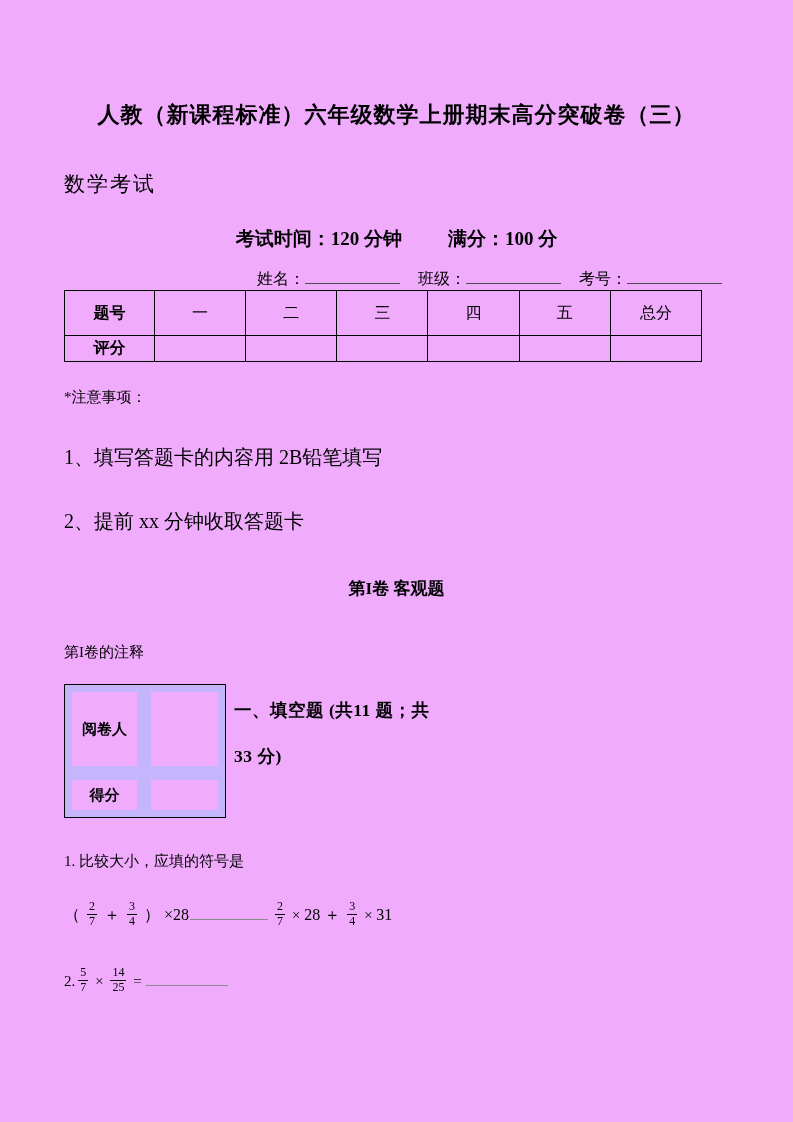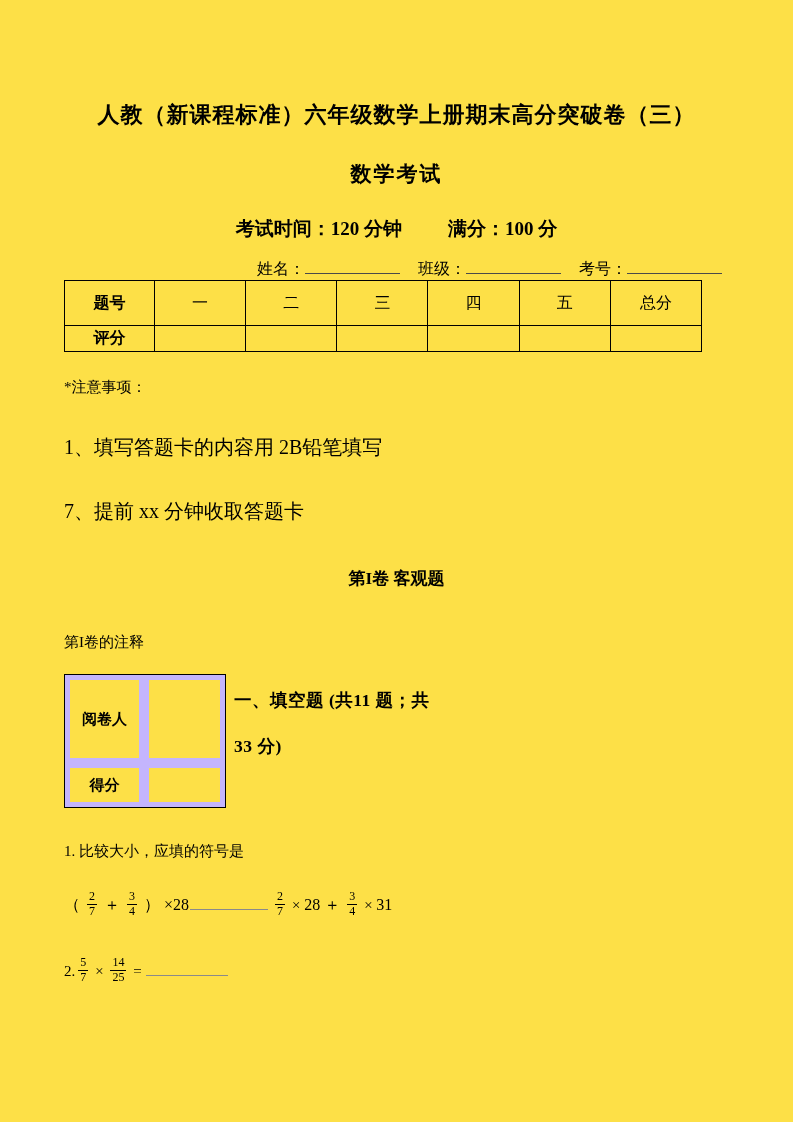--- a/index.html
+++ b/index.html
@@ -9,7 +9,7 @@
     width: 793px;
     height: 1122px;
     margin: 0 auto;
-    background: #fde047;
+    background: #f0abfc;
     color: #000;
     font-family: "Liberation Serif", "DejaVu Serif", serif;
     overflow: hidden;

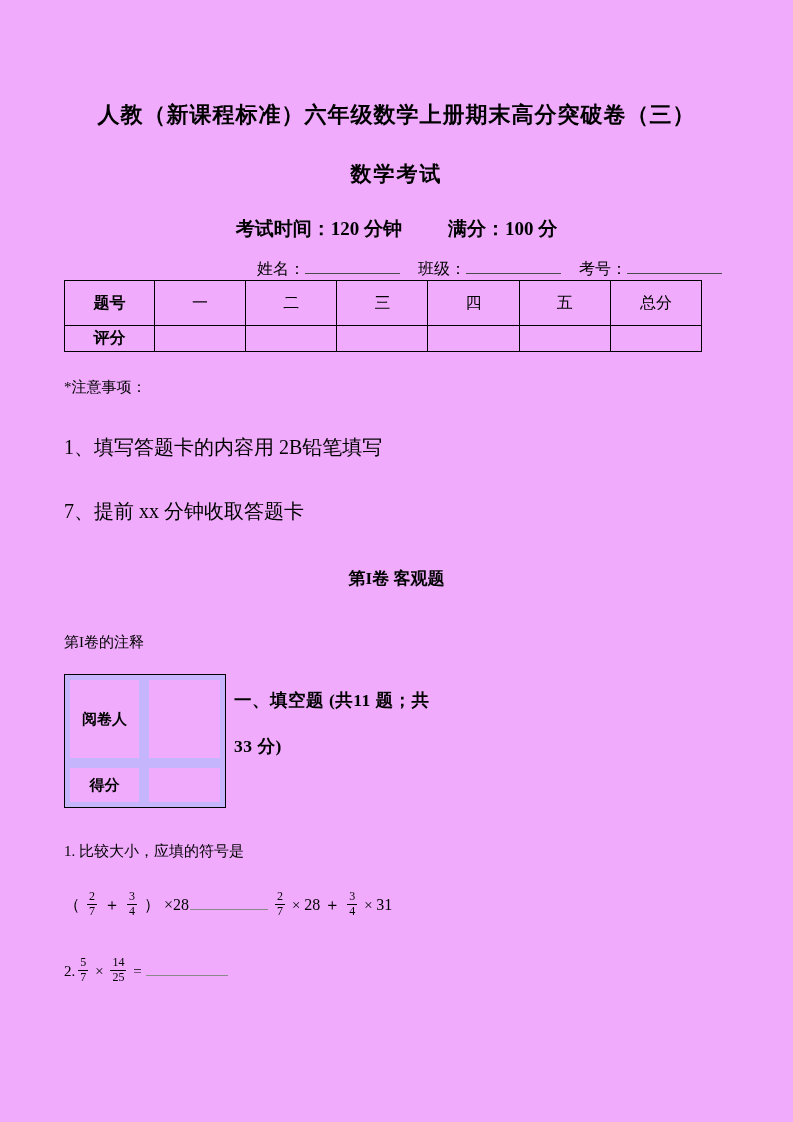--- a/index.html
+++ b/index.html
@@ -24,10 +24,9 @@
     letter-spacing: 1px;
   }
   .exam-subtitle {
-    margin-top: 30px;
-    text-align: center;
+    margin-top: 40px;
     font-size: 21px;
-    font-weight: bold;
+    font-weight: normal;
     letter-spacing: 2px;
   }
   .exam-meta {

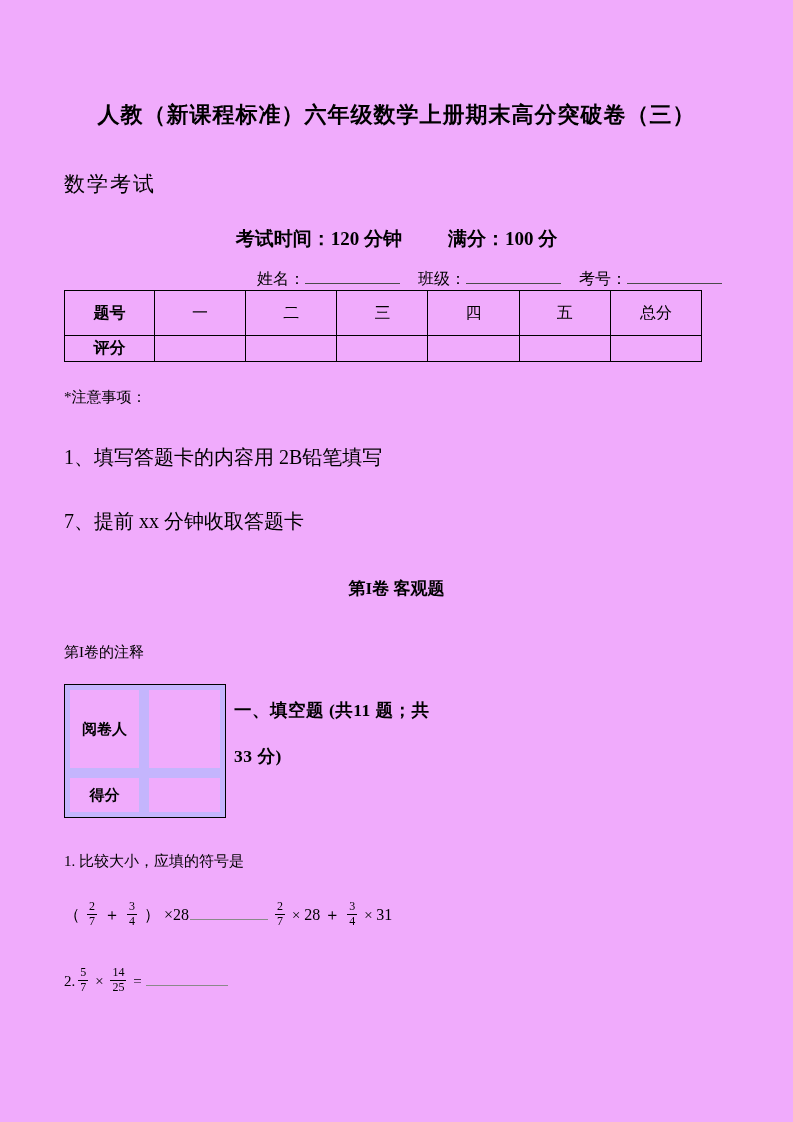--- a/index.html
+++ b/index.html
@@ -188,7 +188,7 @@
 
     <div class="notes-title">*注意事项：</div>
     <div class="note-item">1、填写答题卡的内容用 2B铅笔填写</div>
-    <div class="note-item">7、提前 xx 分钟收取答题卡</div>
+    <div class="note-item">2、提前 xx 分钟收取答题卡</div>
 
     <div class="volume-title">第I卷 客观题</div>
     <div class="volume-note">第I卷的注释</div>

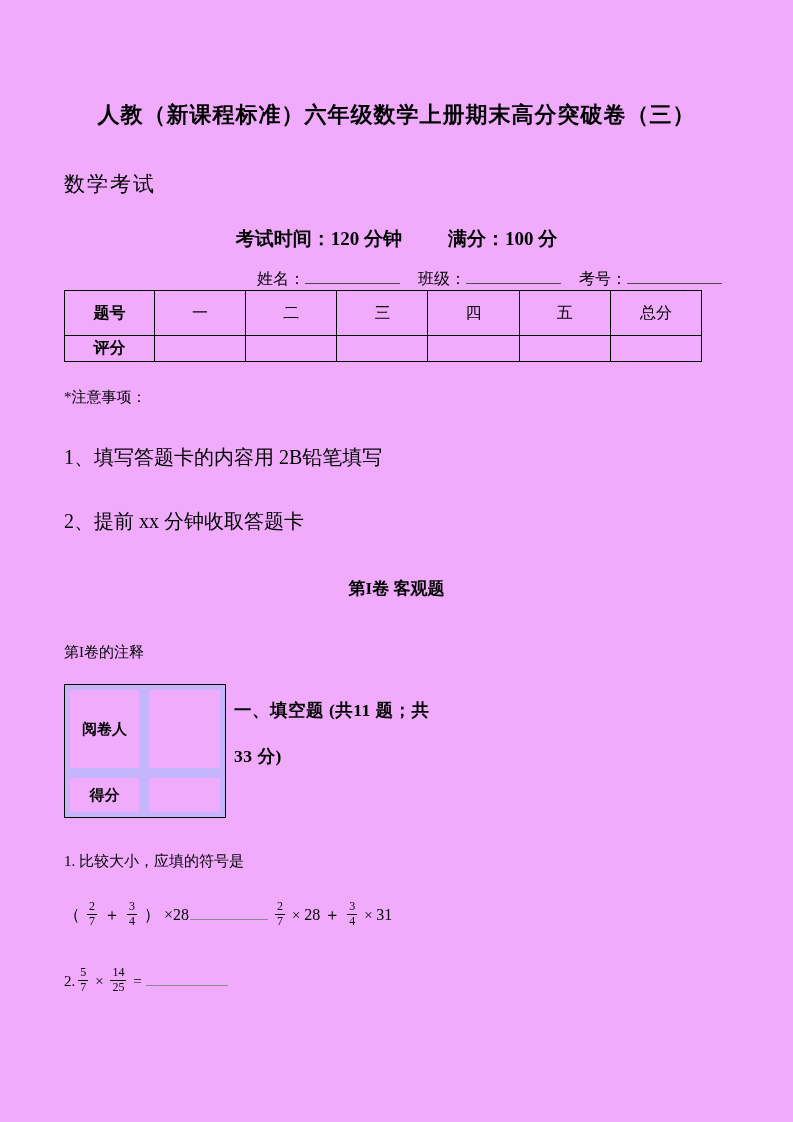--- a/index.html
+++ b/index.html
@@ -91,7 +91,7 @@
     width: 162px;
   }
   .grader-box .cell {
-    border: 5px solid #c4b5fd;
+    border: 7px solid #c4b5fd;
     display: flex;
     align-items: center;
     justify-content: center;

